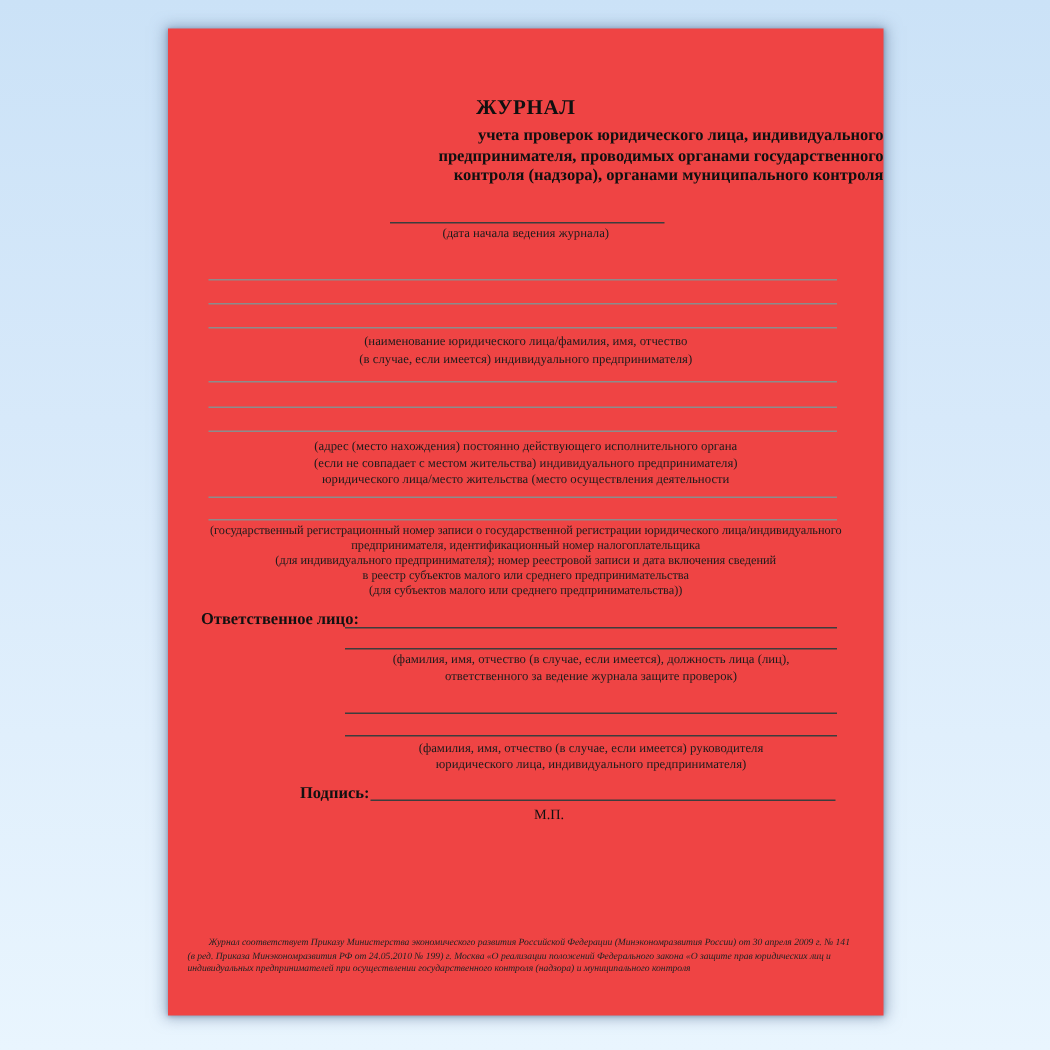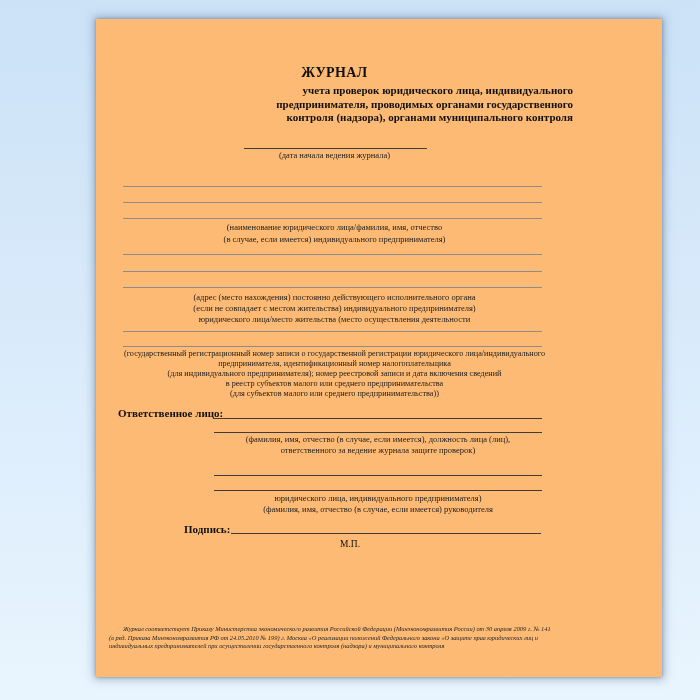--- a/index.html
+++ b/index.html
@@ -11,8 +11,8 @@
     overflow: hidden;
   }
   .sheet {
-    position:absolute; left:96px; top:19px; width:566px; height:658px;
-    background:#fdba74;
+    position:absolute; left:112px; top:19px; width:477px; height:658px;
+    background:#ef4444;
     box-shadow: 0 0 9px 2px rgba(100,125,160,0.55), 0 0 3px rgba(85,108,140,0.6);
   }
   .title-block { position:absolute; top:46px; left:0; width:477px; text-align:center; color:#101010; }

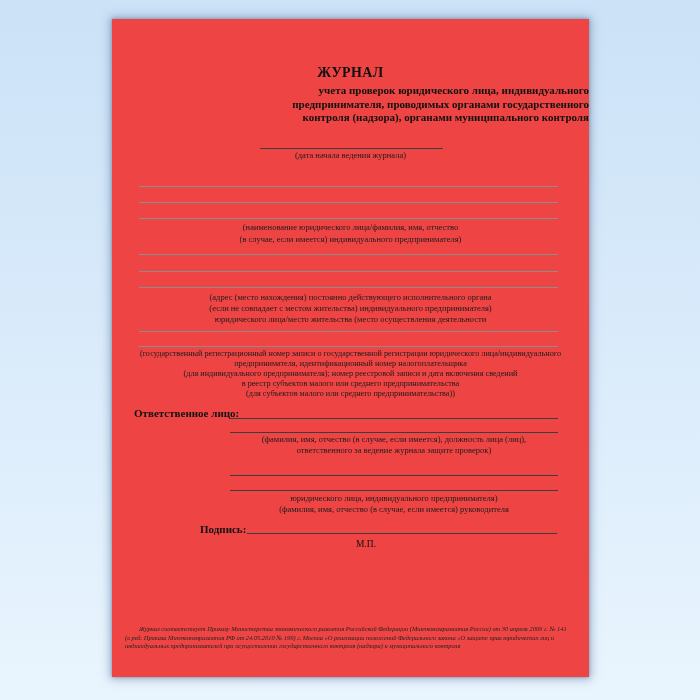--- a/index.html
+++ b/index.html
@@ -88,8 +88,8 @@
   <div class="rule dark" style="left:118px; top:456px; width:328px;"></div>
   <div class="rule dark" style="left:118px; top:471px; width:328px;"></div>
   <div class="cap span-centered lh11" style="top:474px;">
+    <div>(фамилия, имя, отчество (в случае, если имеется) руководителя</div>
     <div>юридического лица, индивидуального предпринимателя)</div>
-    <div>(фамилия, имя, отчество (в случае, если имеется) руководителя</div>
   </div>
 
   <div class="label" style="left:88px; top:504px;">Подпись:</div>

